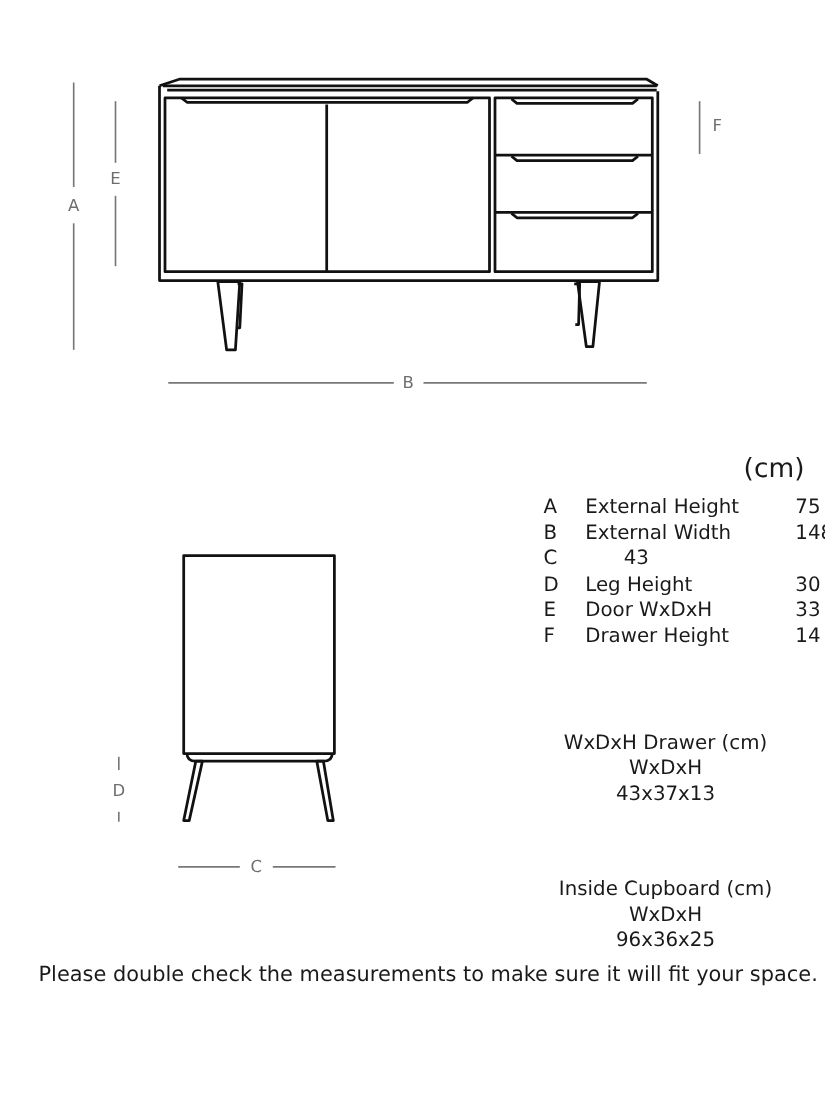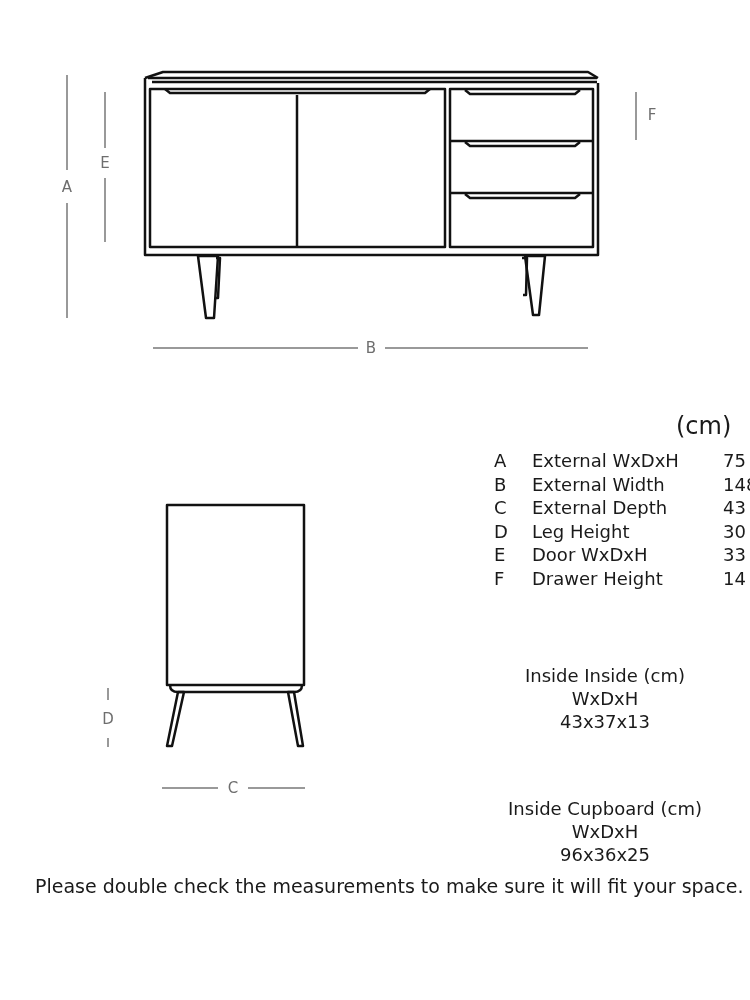--- a/index.html
+++ b/index.html
@@ -85,7 +85,7 @@
 <div class="dimtable">
   <div class="dimrow">
     <span class="key">A</span>
-    <span class="name">External WxDxH</span>
+    <span class="name">External Height</span>
     <span class="val">75</span>
   </div>
   <div class="dimrow">

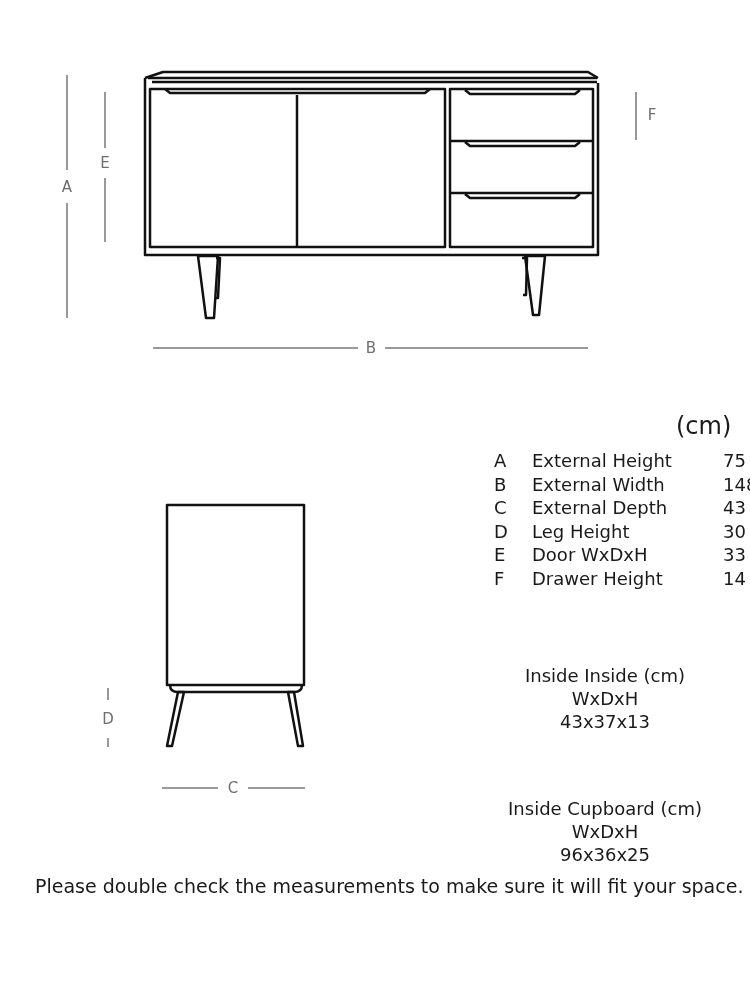--- a/index.html
+++ b/index.html
@@ -95,7 +95,6 @@
   </div>
   <div class="dimrow">
     <span class="key">C</span>
-    <span class="name">External Depth</span>
     <span class="val">43</span>
   </div>
   <div class="dimrow">

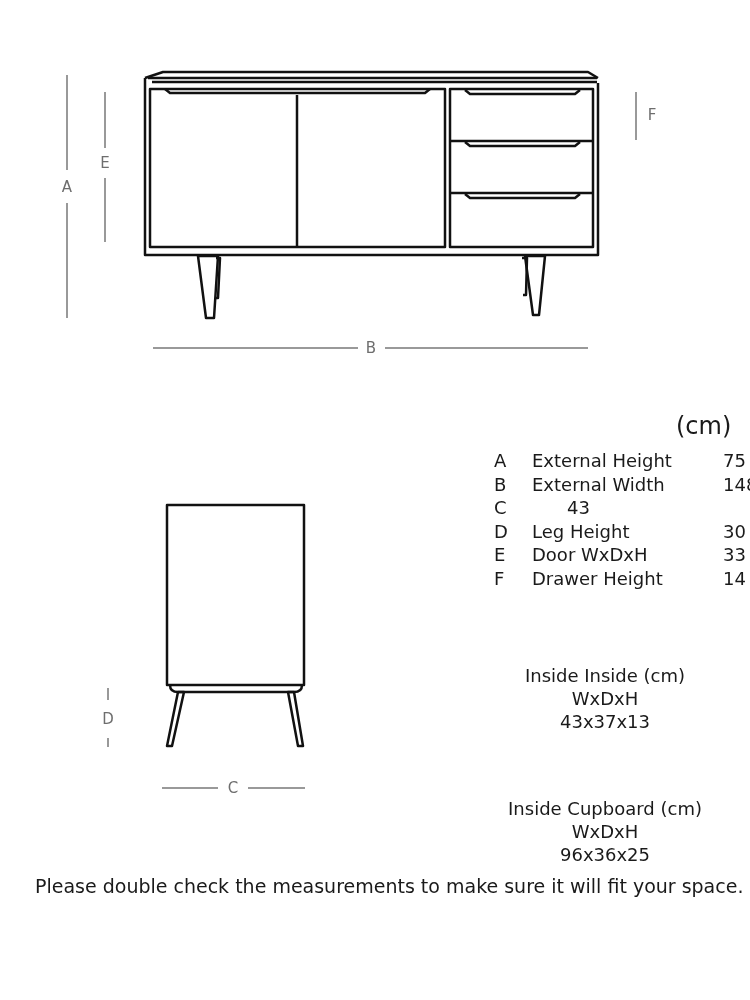--- a/index.html
+++ b/index.html
@@ -115,7 +115,7 @@
 </div>
 
 <div class="inside" style="top:664px;">
-  <div>Inside Inside (cm)</div>
+  <div>WxDxH Drawer (cm)</div>
   <div>WxDxH</div>
   <div>43x37x13</div>
 </div>

